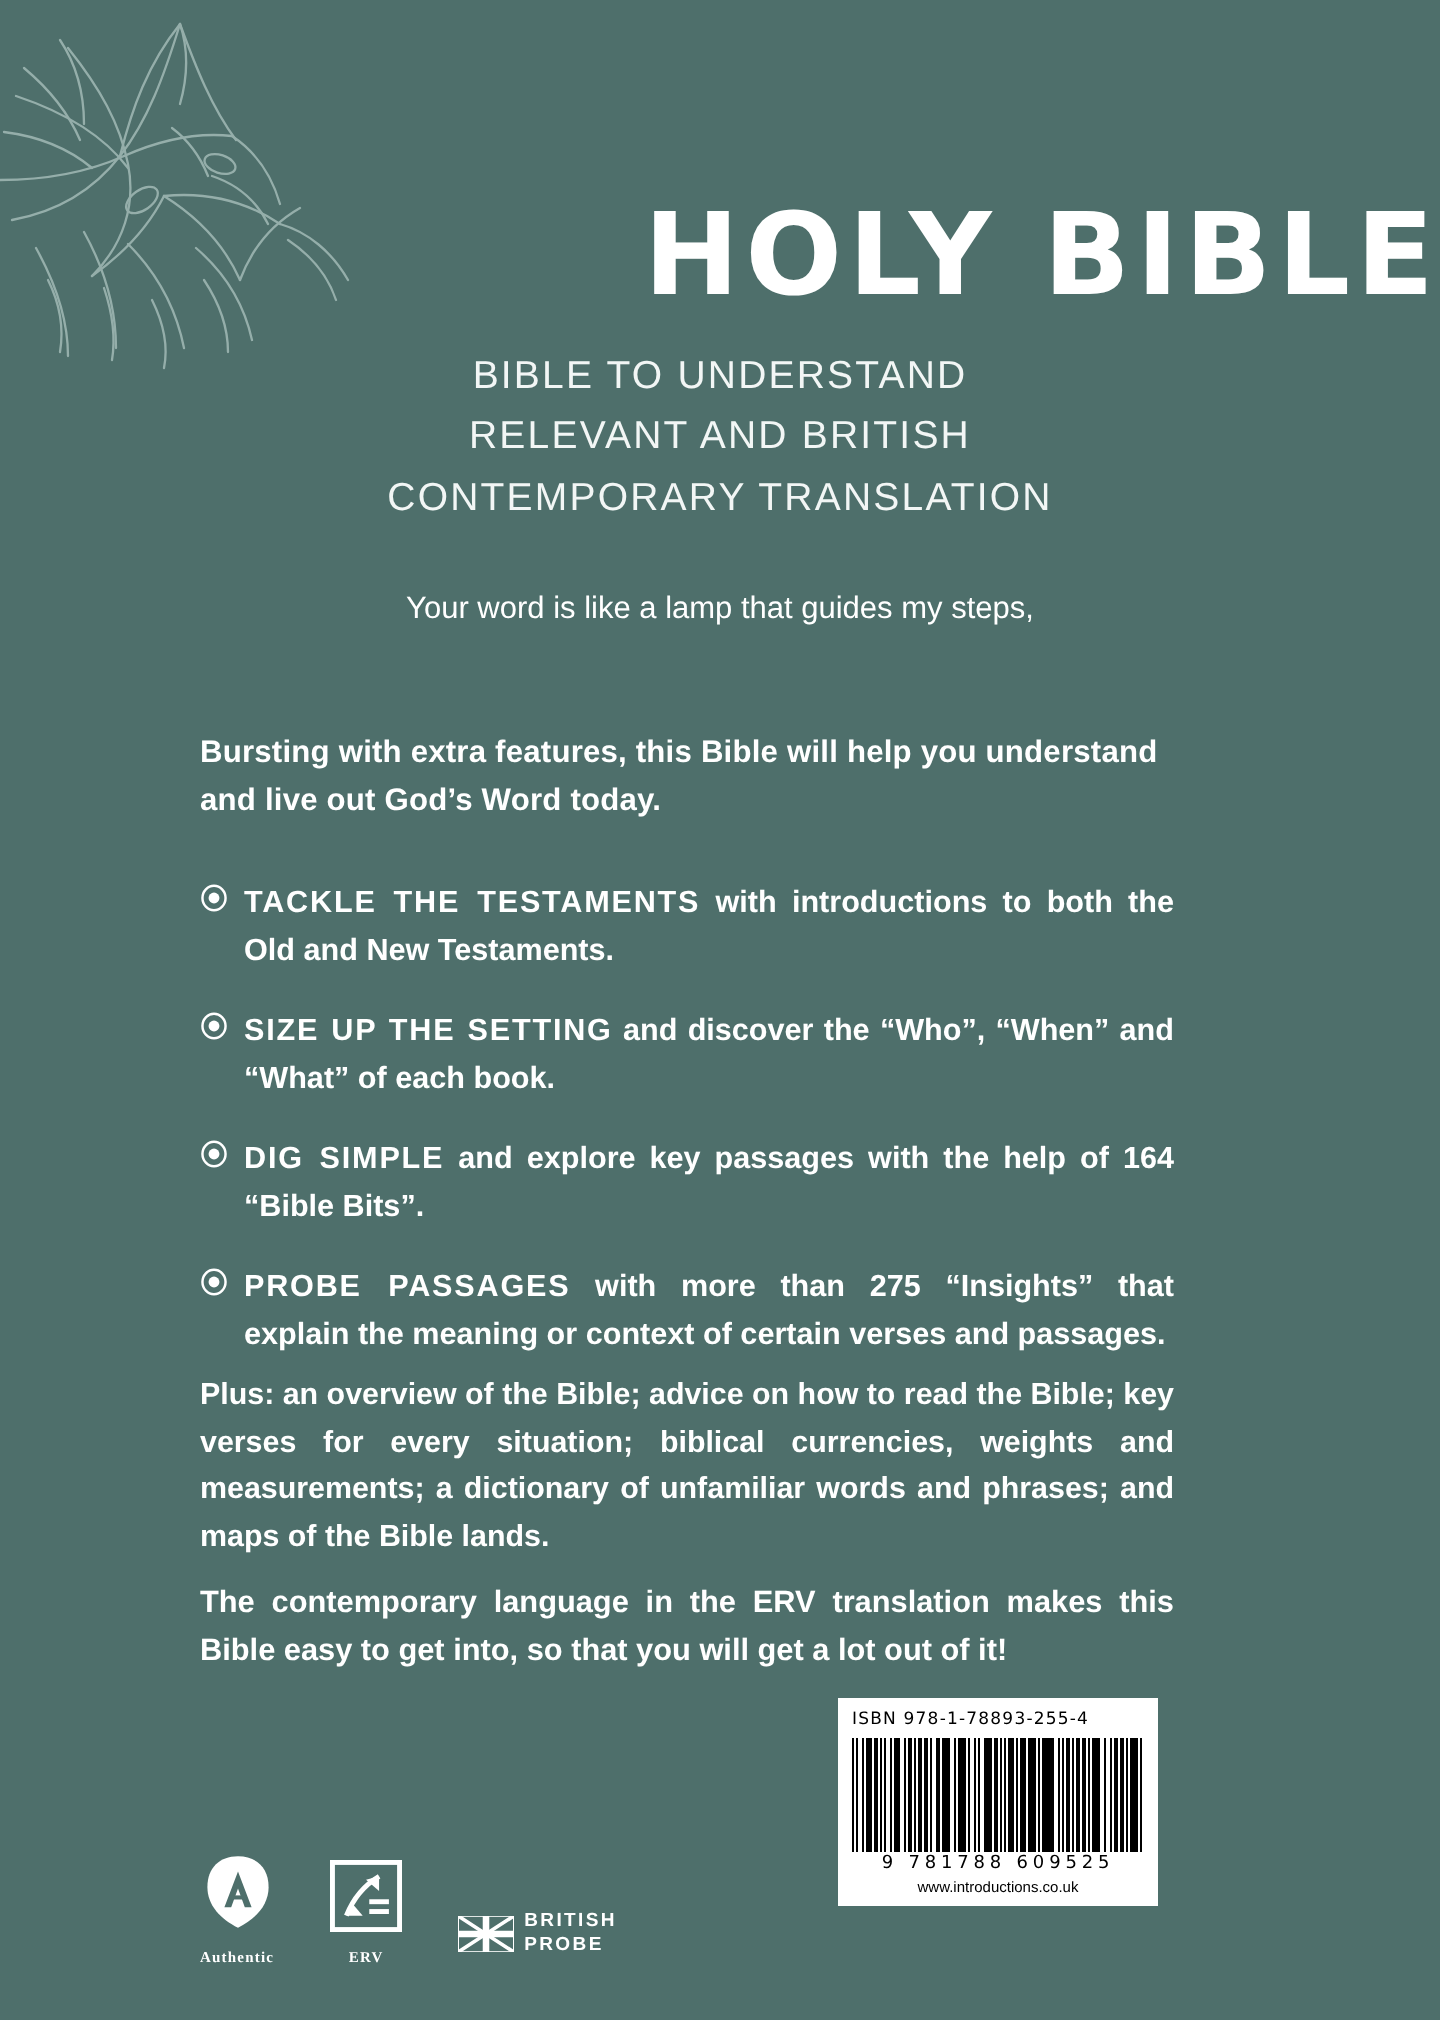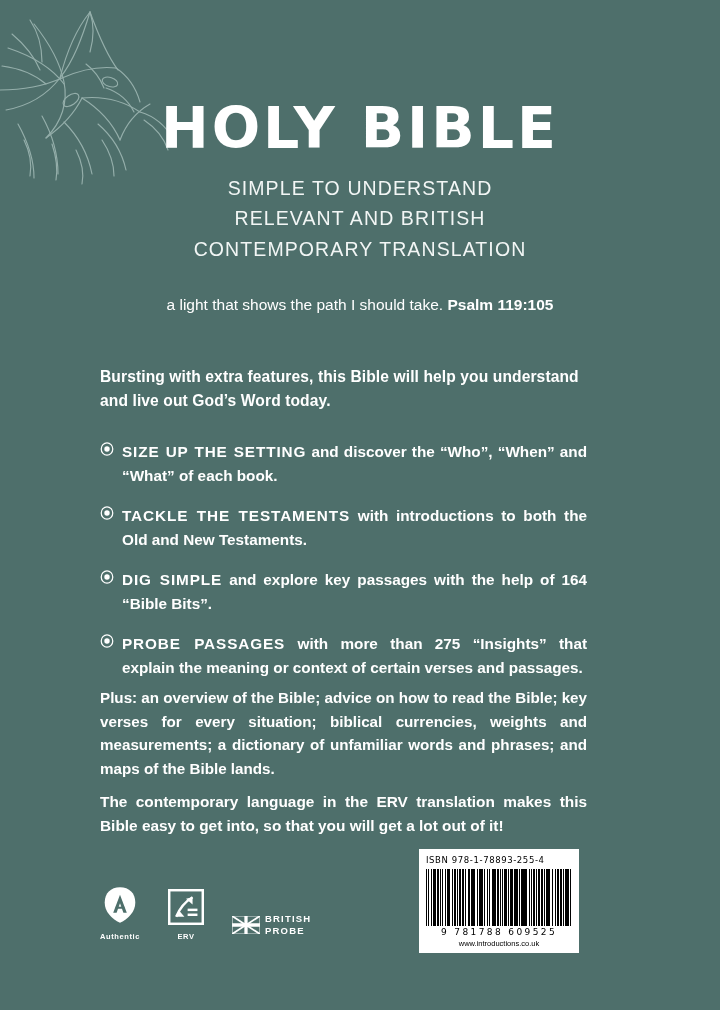--- a/index.html
+++ b/index.html
@@ -43,6 +43,7 @@
     letter-spacing: 3px;
     line-height: 1.0;
     color: #ffffff;
+    text-align: right;
   }
   #subtitle-lines {
     margin-top: 16px;

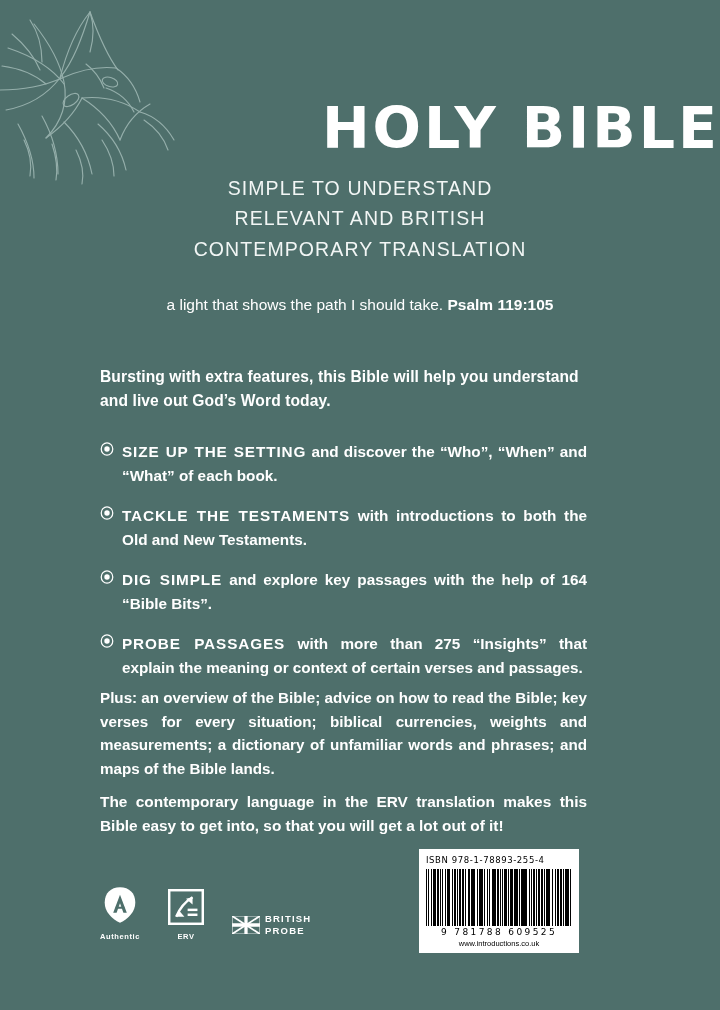--- a/index.html
+++ b/index.html
@@ -239,7 +239,7 @@
   <div id="title-block">
     <div id="main-title">HOLY BIBLE</div>
     <div id="subtitle-lines">
-      <div>SIMPLE TO UNDERSTAND</div>
+      <div>BIBLE TO UNDERSTAND</div>
       <div>RELEVANT AND BRITISH</div>
       <div>CONTEMPORARY TRANSLATION</div>
     </div>

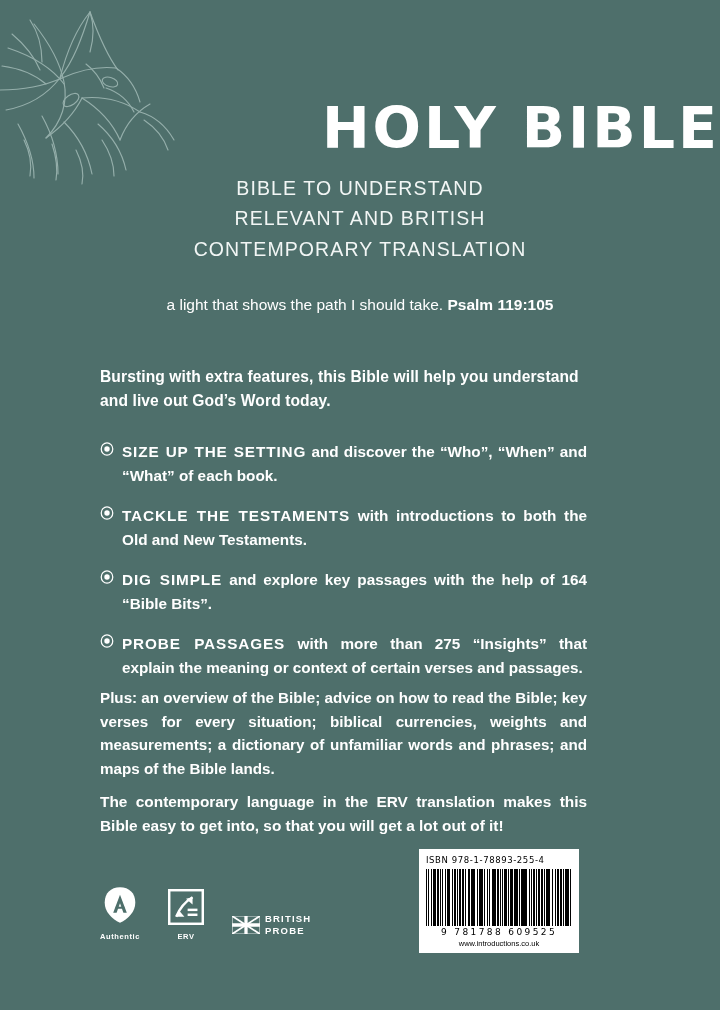--- a/index.html
+++ b/index.html
@@ -244,6 +244,7 @@
       <div>CONTEMPORARY TRANSLATION</div>
     </div>
     <div id="verse">
+      <div>Your word is like a lamp that guides my steps,</div>
       <div>
         <span>a light that shows the path I should take.</span>
         <span class="ref">Psalm 119:105</span>

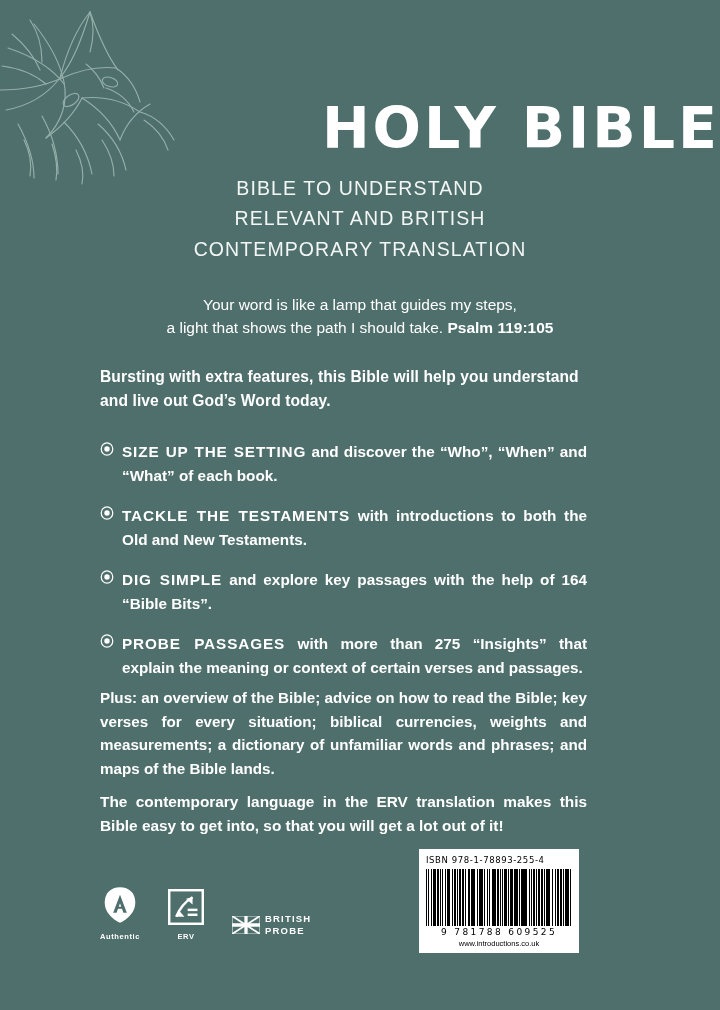--- a/index.html
+++ b/index.html
@@ -245,10 +245,6 @@
     </div>
     <div id="verse">
       <div>Your word is like a lamp that guides my steps,</div>
-      <div>
-        <span>a light that shows the path I should take.</span>
-        <span class="ref">Psalm 119:105</span>
-      </div>
     </div>
   </div>
 

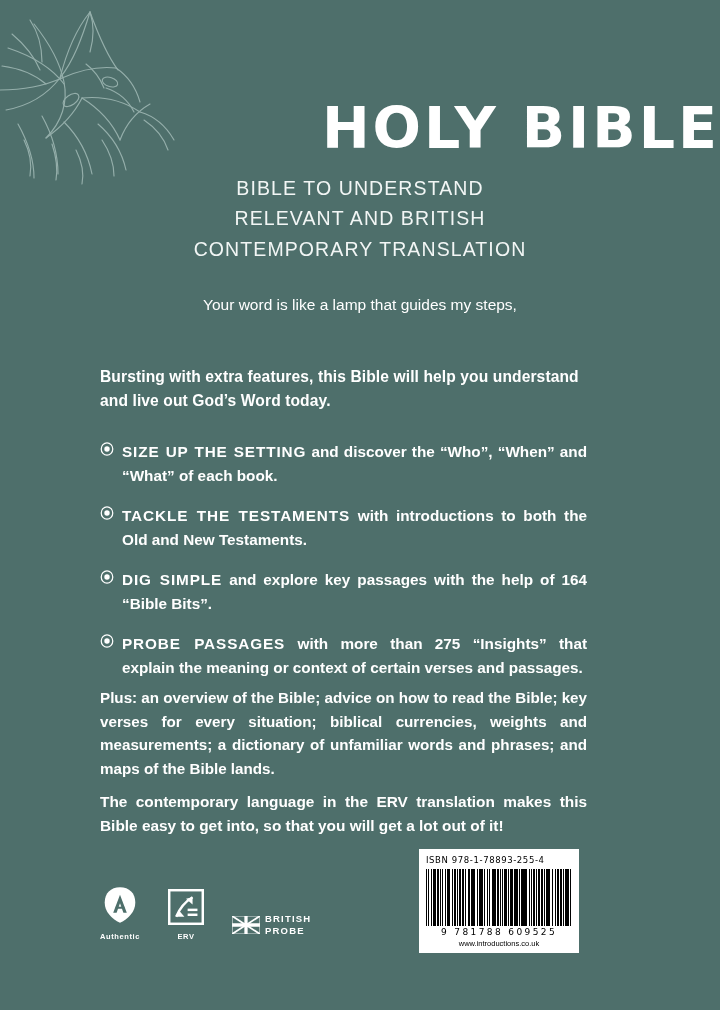--- a/index.html
+++ b/index.html
@@ -260,7 +260,7 @@
         </svg>
       </span>
       <span class="feature-text">
-        <span class="lead">SIZE UP THE SETTING</span><span class="rest"> and discover the “Who”, “When” and “What” of each book.</span>
+        <span class="lead">TACKLE THE TESTAMENTS</span><span class="rest"> with introductions to both the Old and New Testaments.</span>
       </span>
     </div>
 
@@ -272,7 +272,7 @@
         </svg>
       </span>
       <span class="feature-text">
-        <span class="lead">TACKLE THE TESTAMENTS</span><span class="rest"> with introductions to both the Old and New Testaments.</span>
+        <span class="lead">SIZE UP THE SETTING</span><span class="rest"> and discover the “Who”, “When” and “What” of each book.</span>
       </span>
     </div>
 

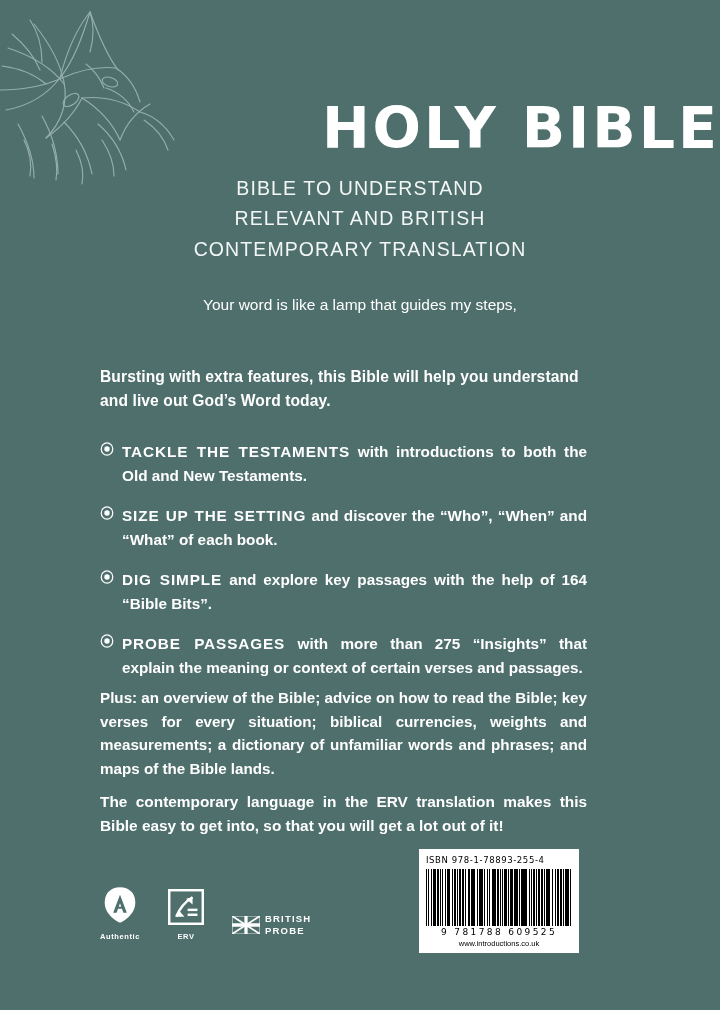--- a/index.html
+++ b/index.html
@@ -129,7 +129,7 @@
     align-items: flex-end;
     gap: 28px;
   }
-  .logo { text-align: center; }
+  .logo { text-align: center; margin-top: 41px; }
   .logo-caption {
     font-size: 7.5px;
     font-weight: bold;

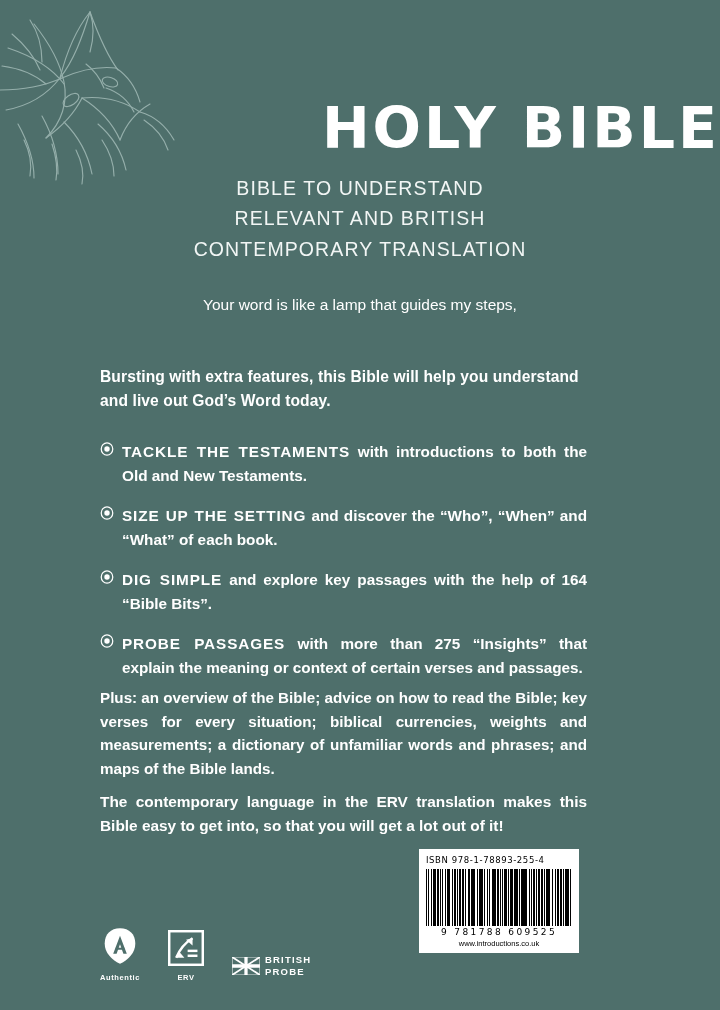--- a/index.html
+++ b/index.html
@@ -135,6 +135,7 @@
     font-weight: bold;
     letter-spacing: 0.6px;
     margin-top: 3px;
+    font-family: Liberation Serif, serif;
   }
   #british-text-logo {
     display: flex;

